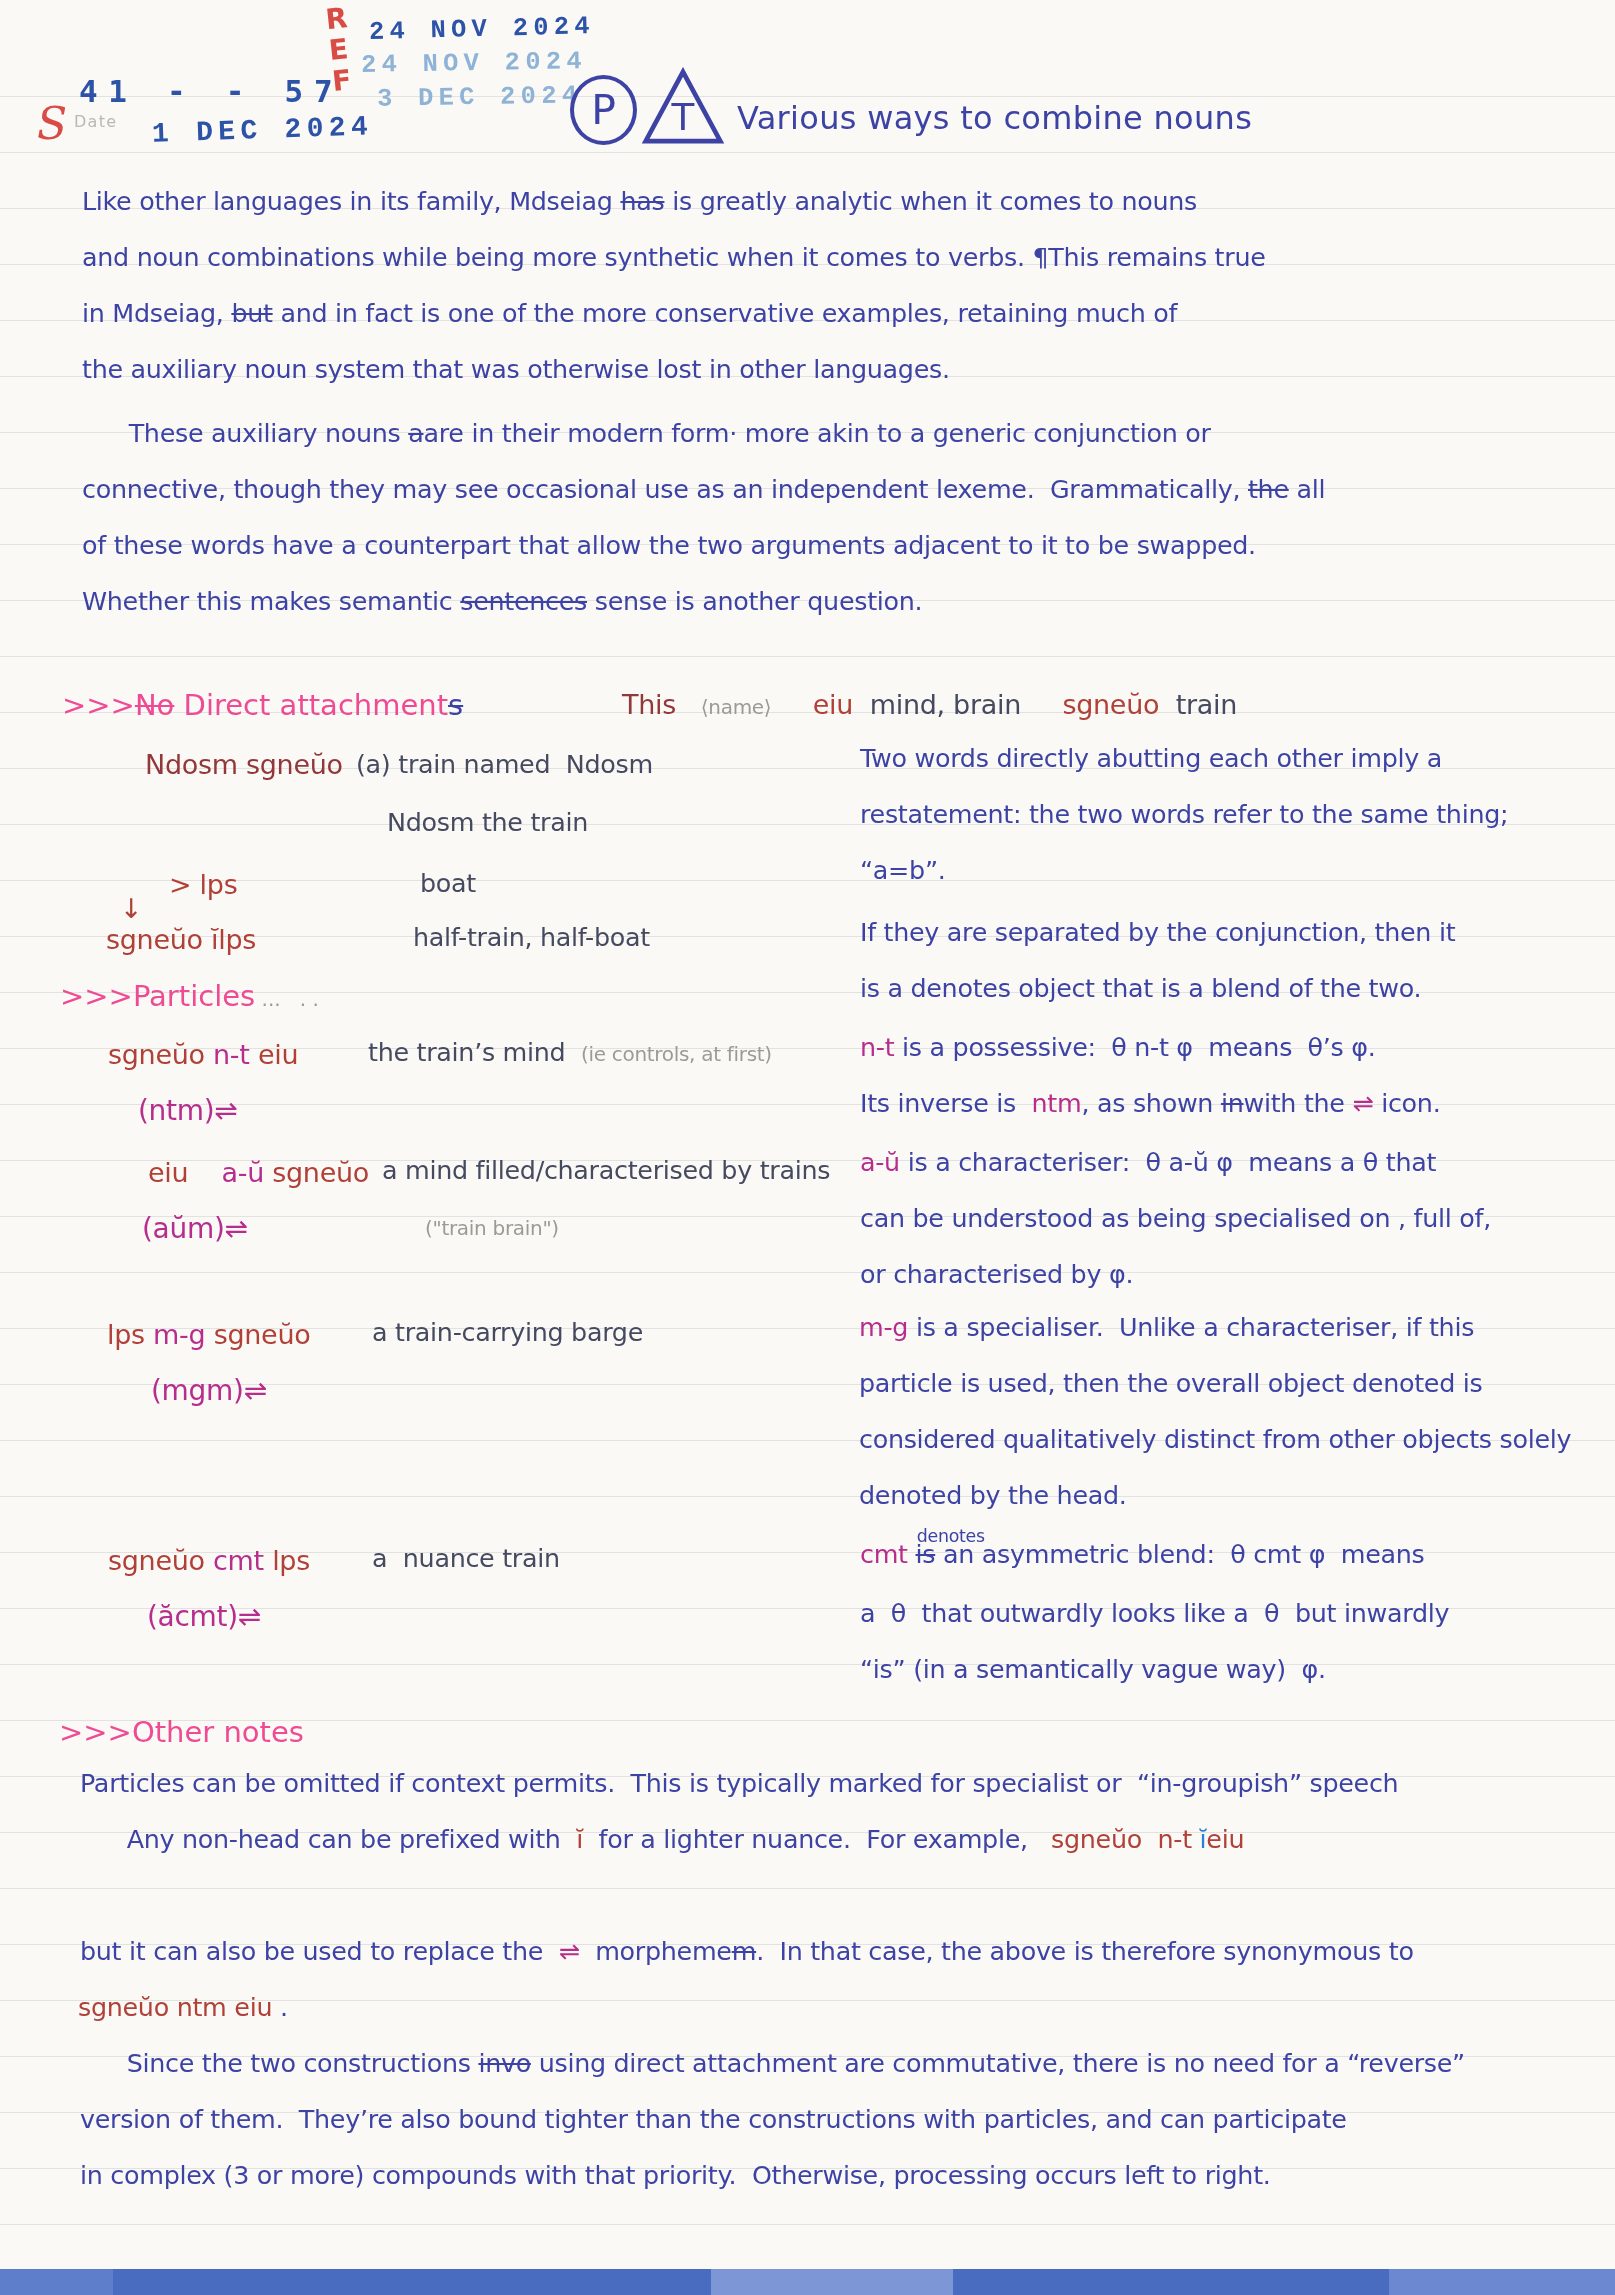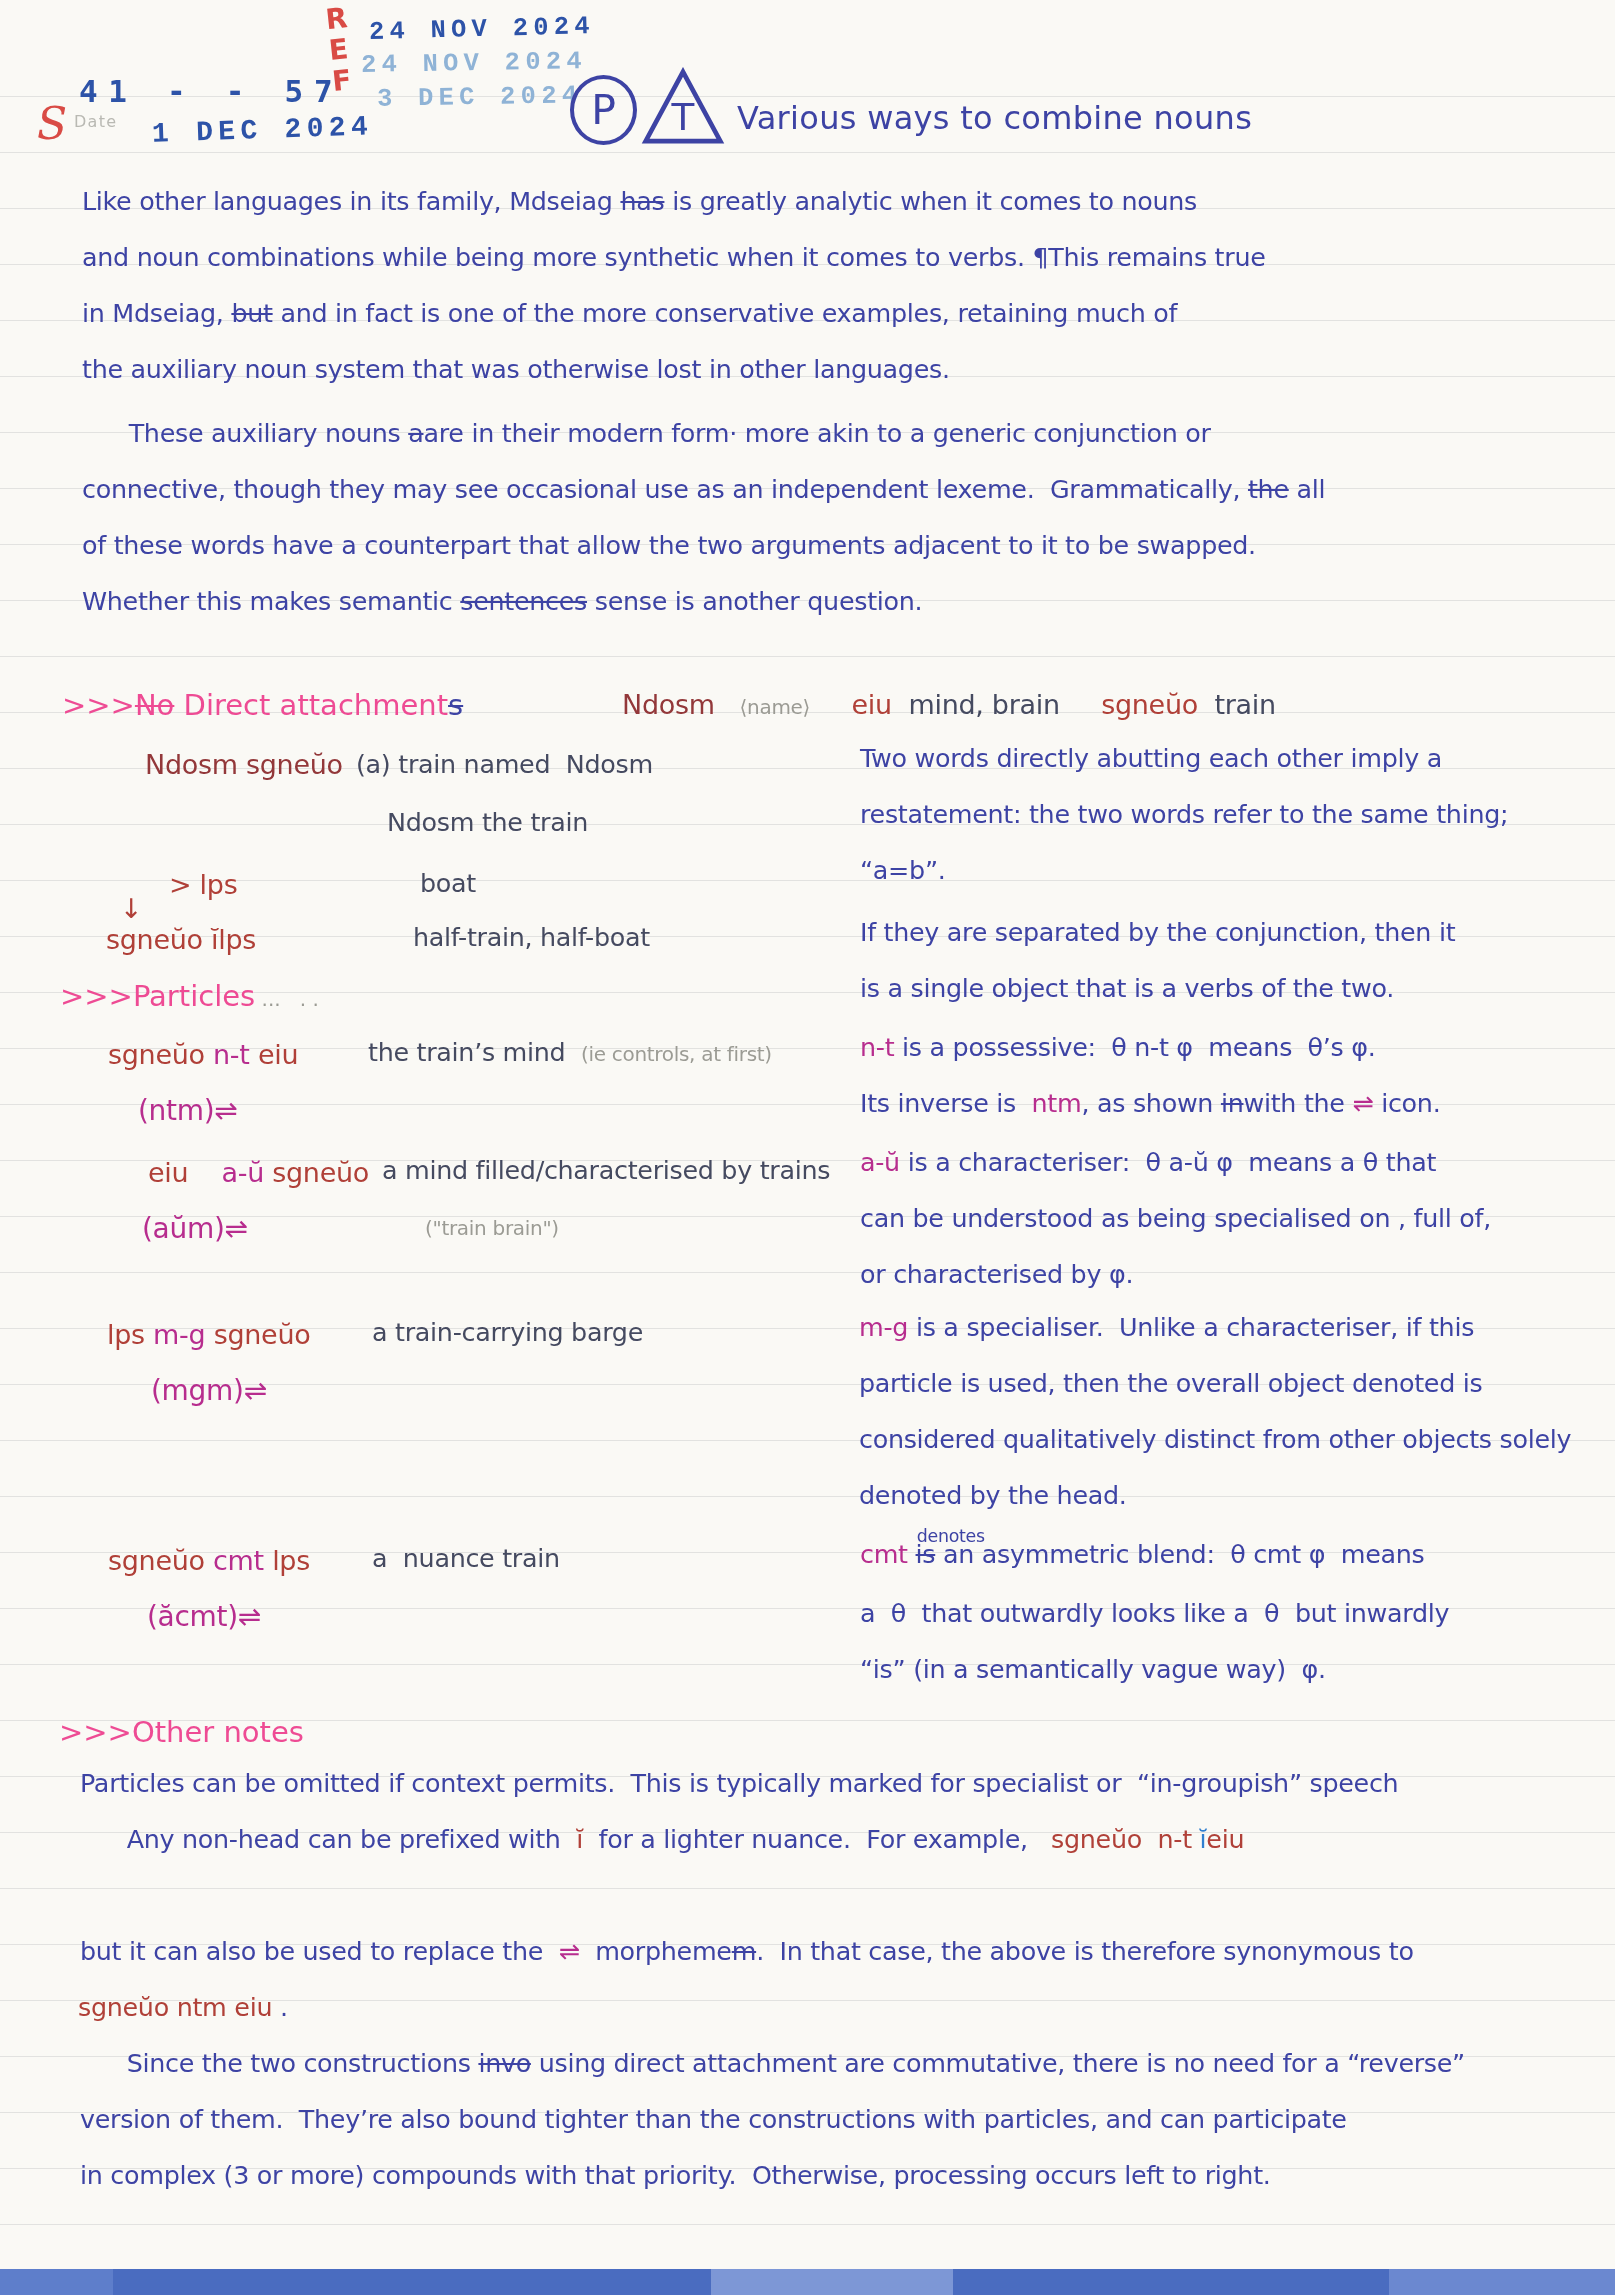--- a/index.html
+++ b/index.html
@@ -93,7 +93,7 @@
 Whether this makes semantic </span><span class="s-bs">sentences</span><span class="s-b"> sense is another question.</span></div>
 
   <div class="hw sec-header" style="left:62px;top:677px;"><span class="s-pk">&gt;&gt;&gt;</span><span class="s-pks">No</span><span class="s-pk"> Direct attachment</span><span class="s-bs">s</span></div>
-  <div class="hw" style="left:622px;top:677px;font-size:27px;"><span class="s-r2">Ndosm</span><span class="s-d">   </span><span class="s-g">⟨name⟩</span><span class="s-d">     </span><span class="s-r">eiu</span><span class="s-d">  mind, brain     </span><span class="s-r">sgneŭo</span><span class="s-d">  train</span></div>
+  <div class="hw" style="left:622px;top:677px;font-size:27px;"><span class="s-r2">This</span><span class="s-d">   </span><span class="s-g">⟨name⟩</span><span class="s-d">     </span><span class="s-r">eiu</span><span class="s-d">  mind, brain     </span><span class="s-r">sgneŭo</span><span class="s-d">  train</span></div>
 
   <div class="hw lead" style="left:115px;top:737px;margin-left:30px;"><span class="s-r2">Ndosm sgneŭo</span></div>
   <div class="hw" style="left:356px;top:736px;"><span class="s-d">(a) train named  Ndosm</span></div>

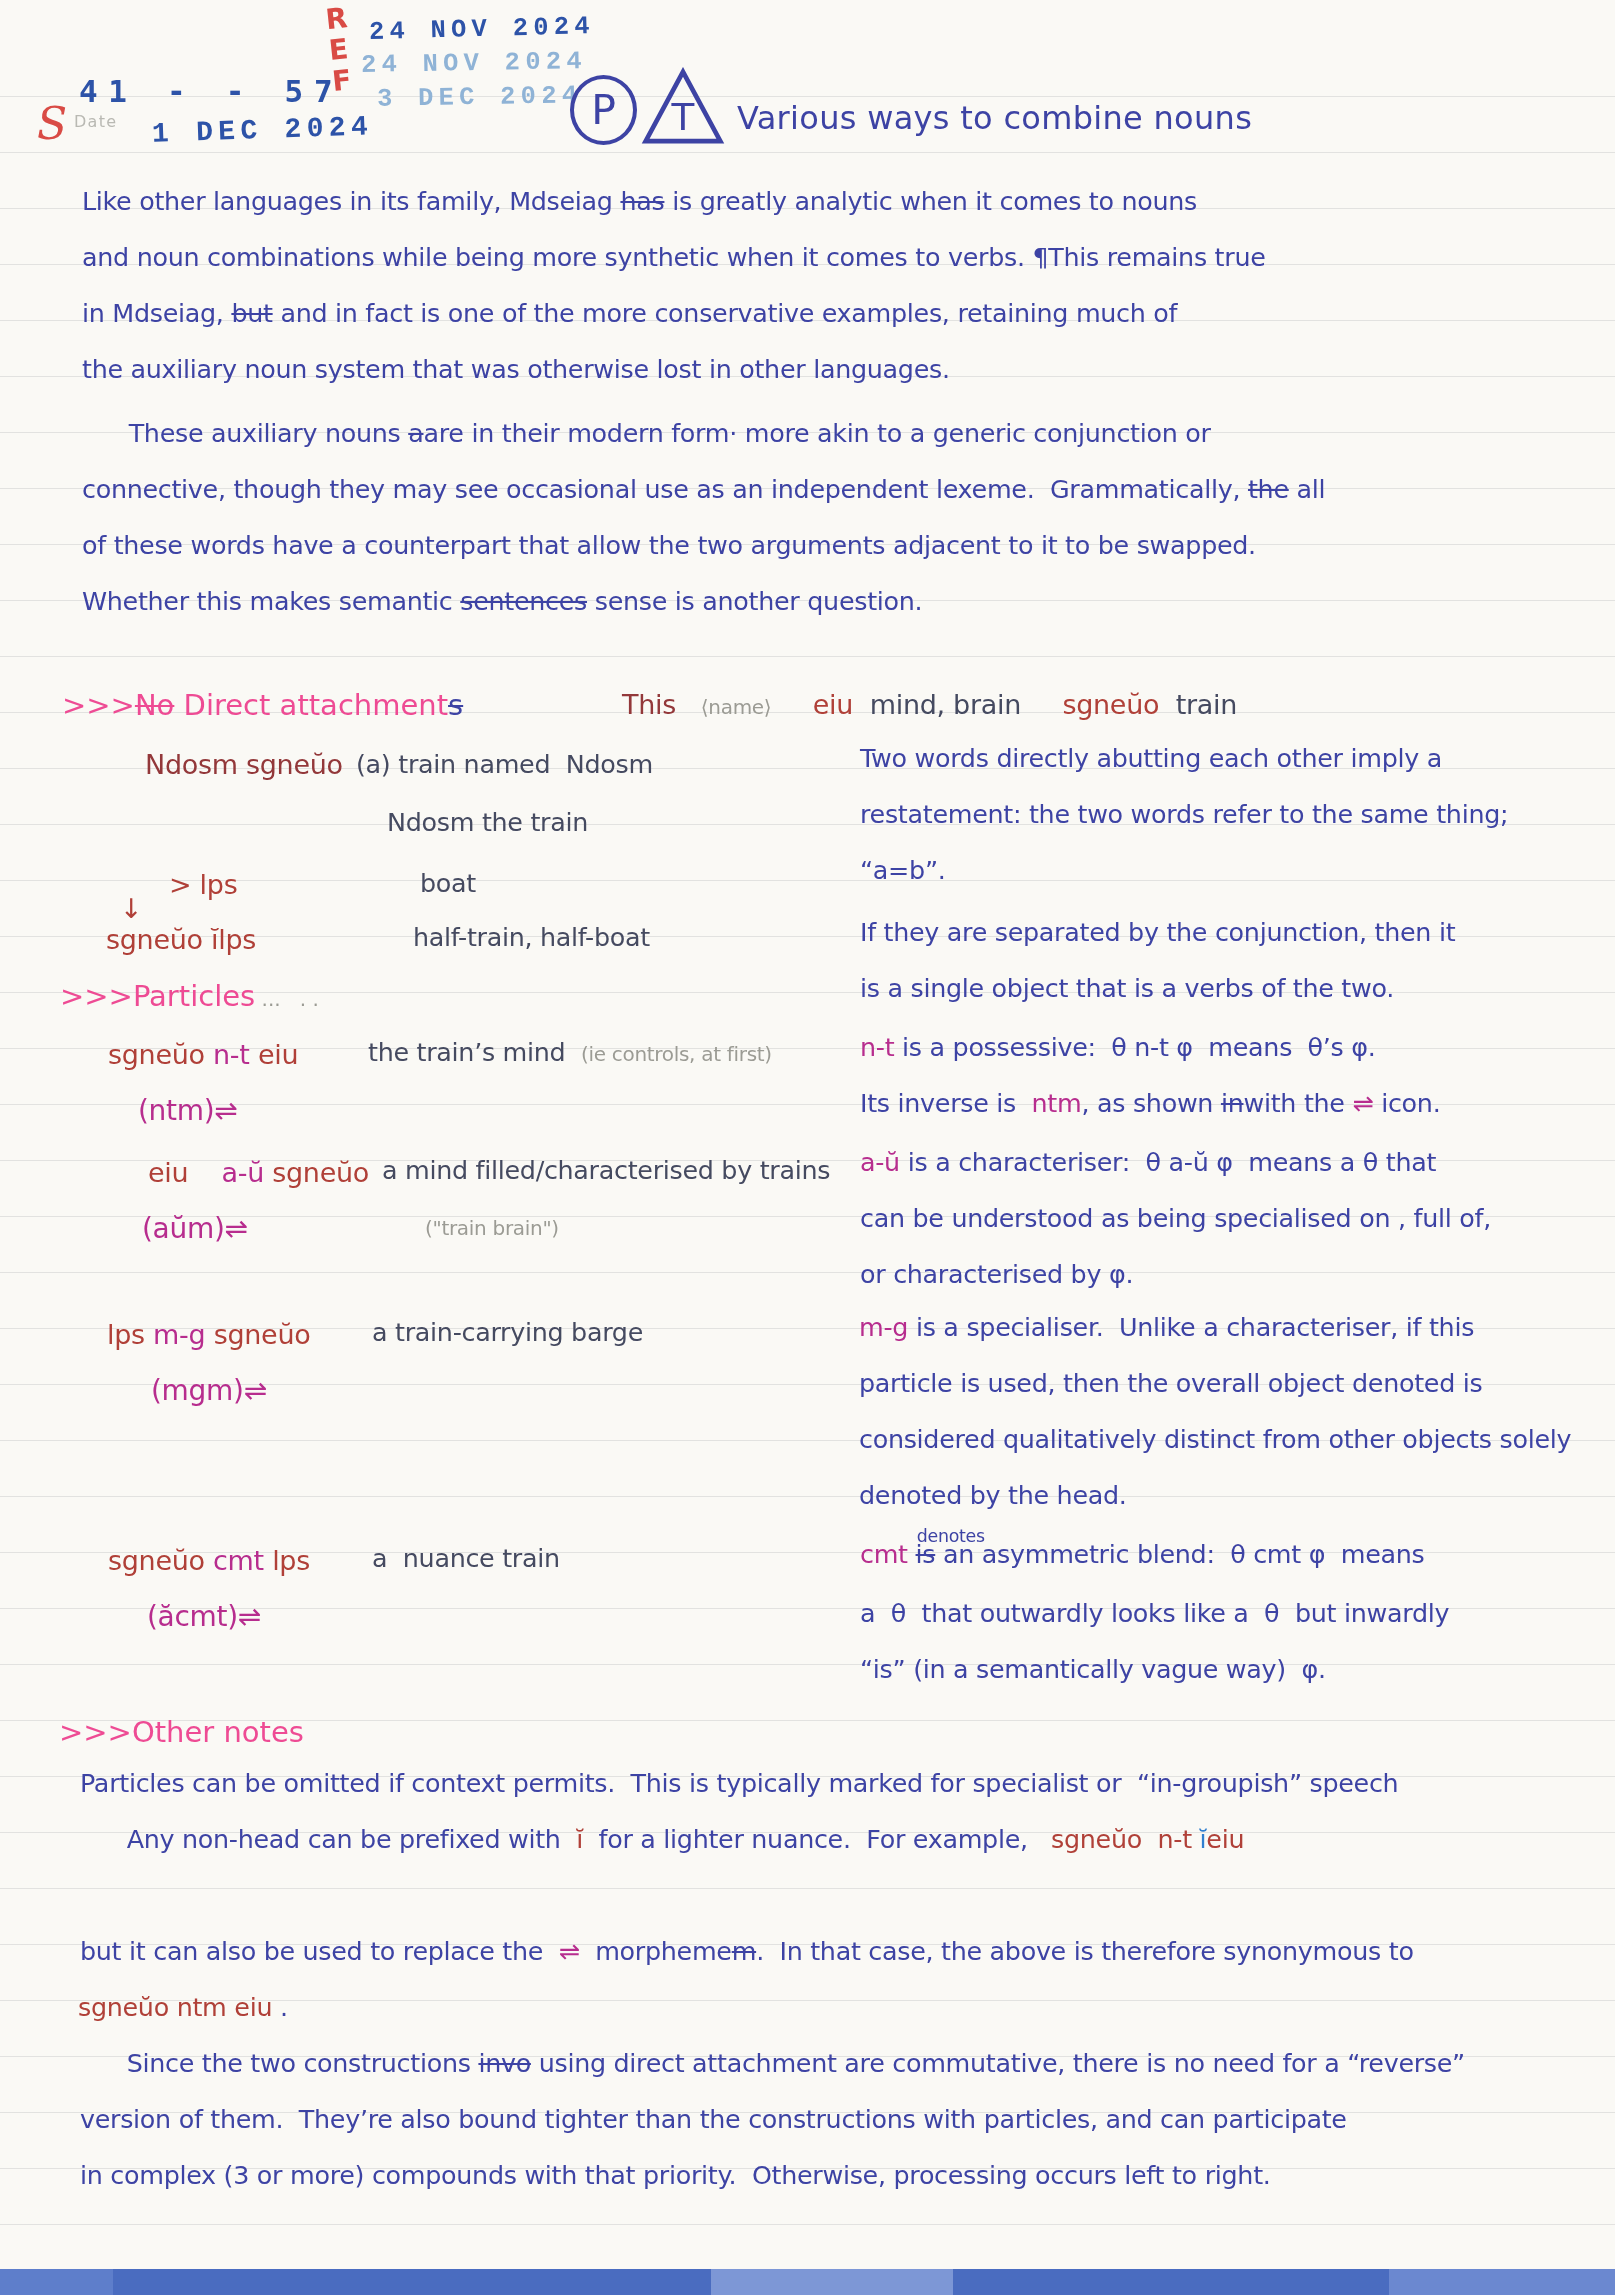--- a/index.html
+++ b/index.html
@@ -108,7 +108,7 @@
   <div class="hw lead" style="left:106px;top:912px;"><span class="s-r">sgneŭo ĭlps</span></div>
   <div class="hw" style="left:413px;top:909px;"><span class="s-d">half-train, half-boat</span></div>
   <div class="hw" style="left:860px;top:904px;"><span class="s-b">If they are separated by the conjunction, then it
-is a single object that is a verbs of the two.</span></div>
+is a denotes object that is a blend of the two.</span></div>
 
   <div class="hw sec-header" style="left:60px;top:968px;"><span class="s-pk">&gt;&gt;&gt;</span><span class="s-pk">Particles</span><span class="s-g"> ...   . .</span></div>
 

